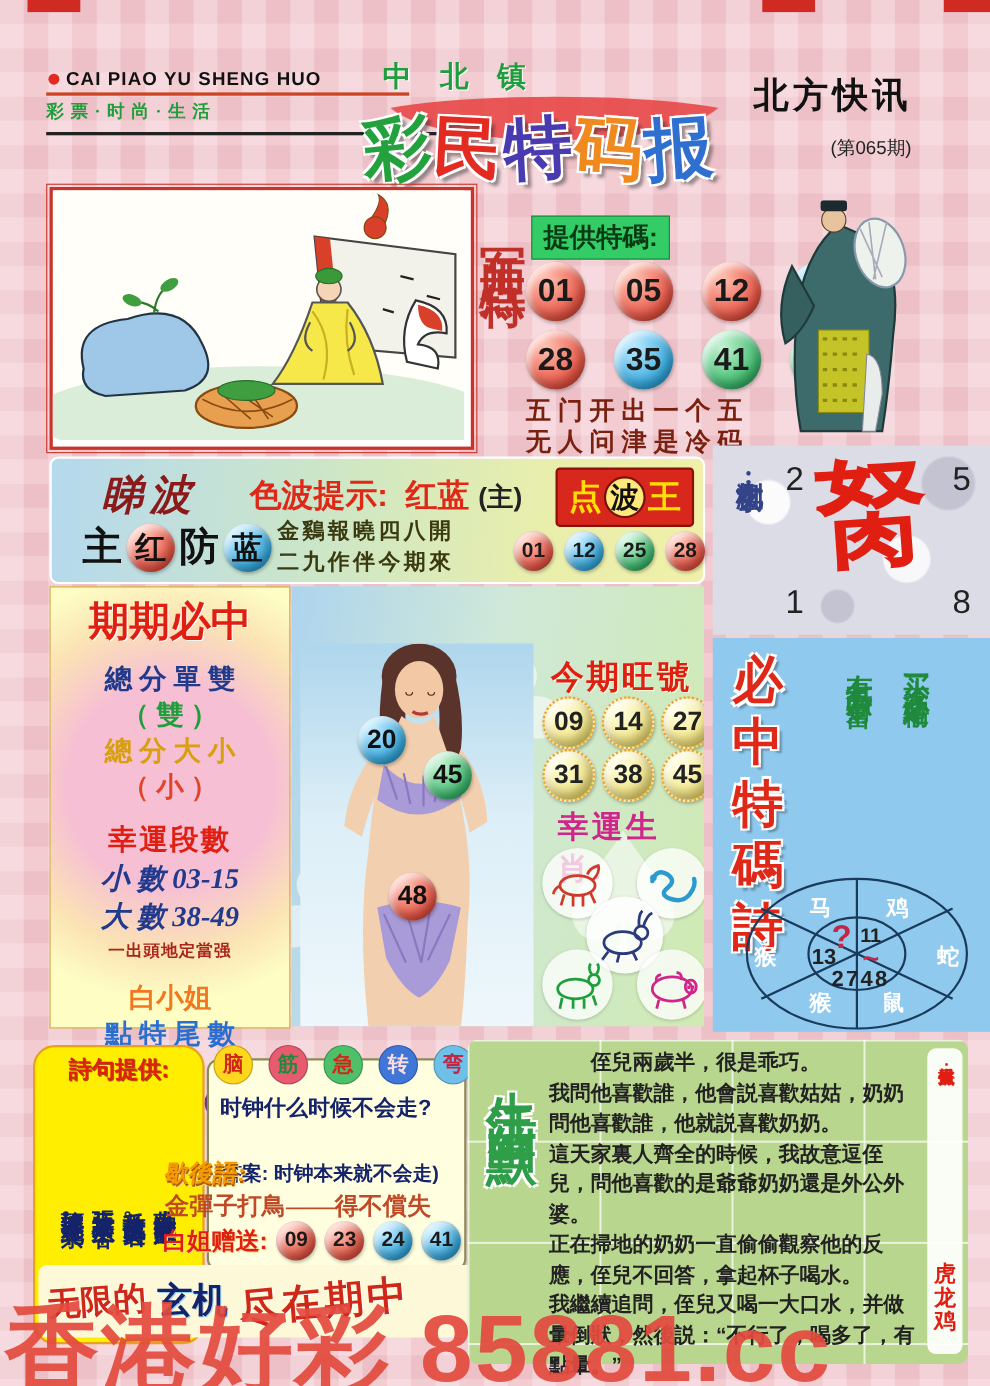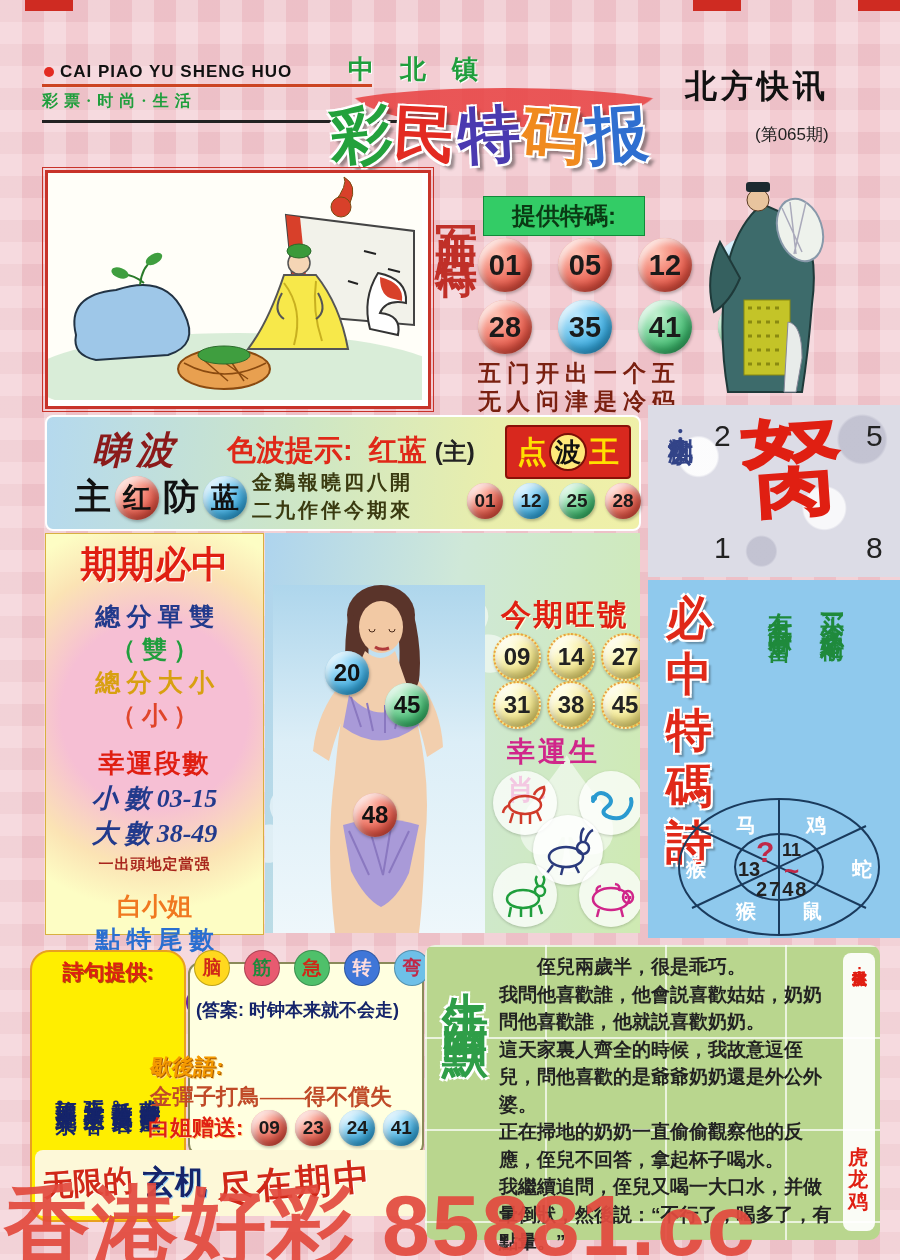--- a/index.html
+++ b/index.html
@@ -124,7 +124,7 @@
 
   <div class="abs vtext serif" style="left:428px;top:192px;height:210px;font-size:42px;font-weight:bold;color:#c03028;letter-spacing:10px;">军师点特</div>
 
-  <div class="abs" style="left:483px;top:196px;background:#33cc66;border:1px solid #118a3a;padding:3px 28px;font-size:24px;font-weight:bold;color:#0a3a14;">提供特碼:</div>
+  <div class="abs" style="left:483px;top:196px;background:#33cc66;border:1px solid #118a3a;padding:3px 10px;font-size:24px;font-weight:bold;color:#0a3a14;">提供特碼:</div>
 
   <div class="abs row" style="left:478px;top:238px;gap:26px;">
     <div class="ball b52 red">01</div>

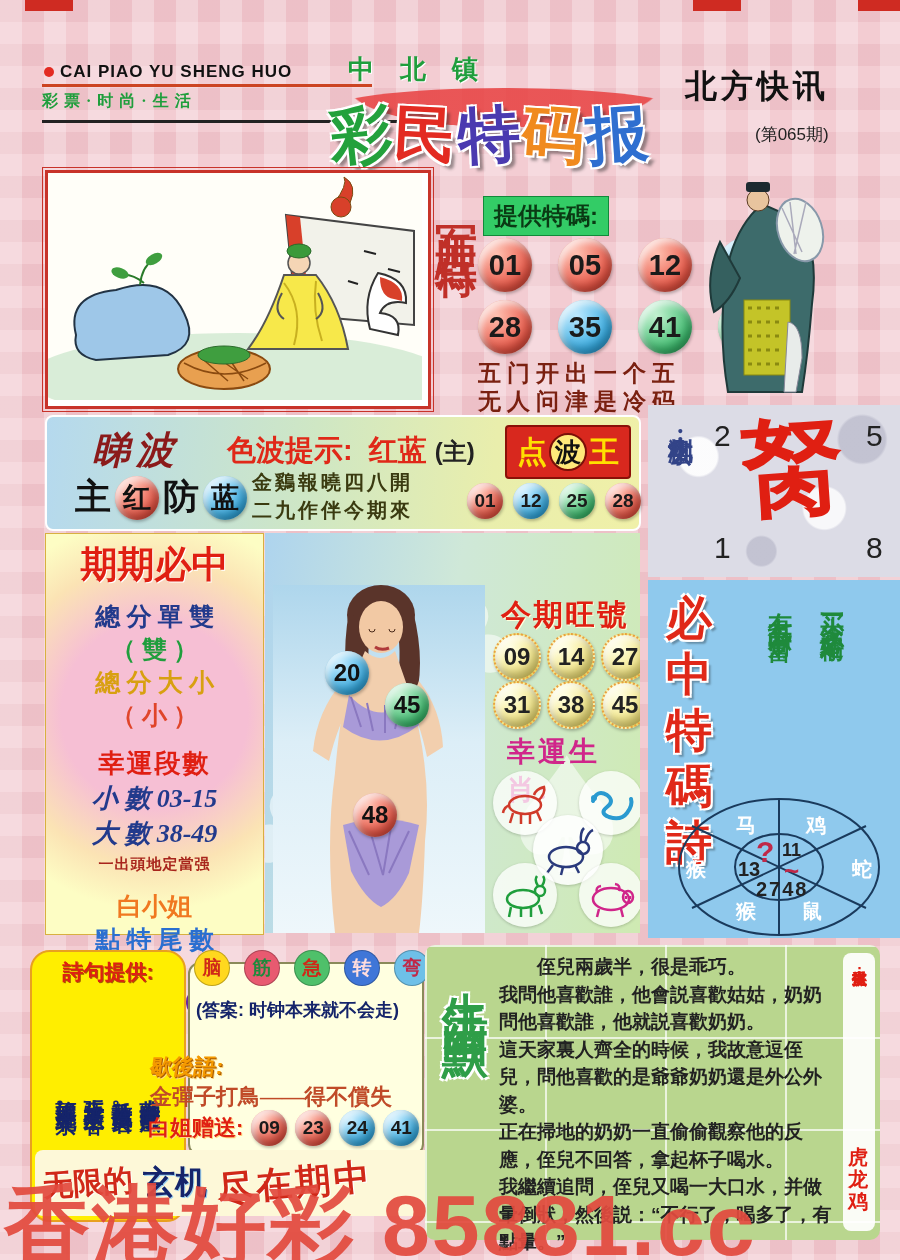--- a/index.html
+++ b/index.html
@@ -348,6 +348,7 @@
       <span class="badge" style="background:#3f76d8;color:#ffdddd;">转</span>
       <span class="badge" style="background:#6ec0e8;color:#c02848;">弯</span>
     </div>
+    <div style="font-size:20px;font-weight:bold;color:#15246a;margin:30px 0 0 10px;">时钟什么时候不会走?</div>
     <div style="font-size:18px;font-weight:bold;color:#15246a;margin:34px 0 0 6px;">(答案: 时钟本来就不会走)</div>
   </div>
   <div class="abs" style="left:150px;top:1052px;font-size:22px;font-weight:bold;color:#f59a00;text-shadow:1px 1px 0 #a85a00,2px 2px 0 #ffd880;transform:skewX(-8deg);">歇後語:</div>

